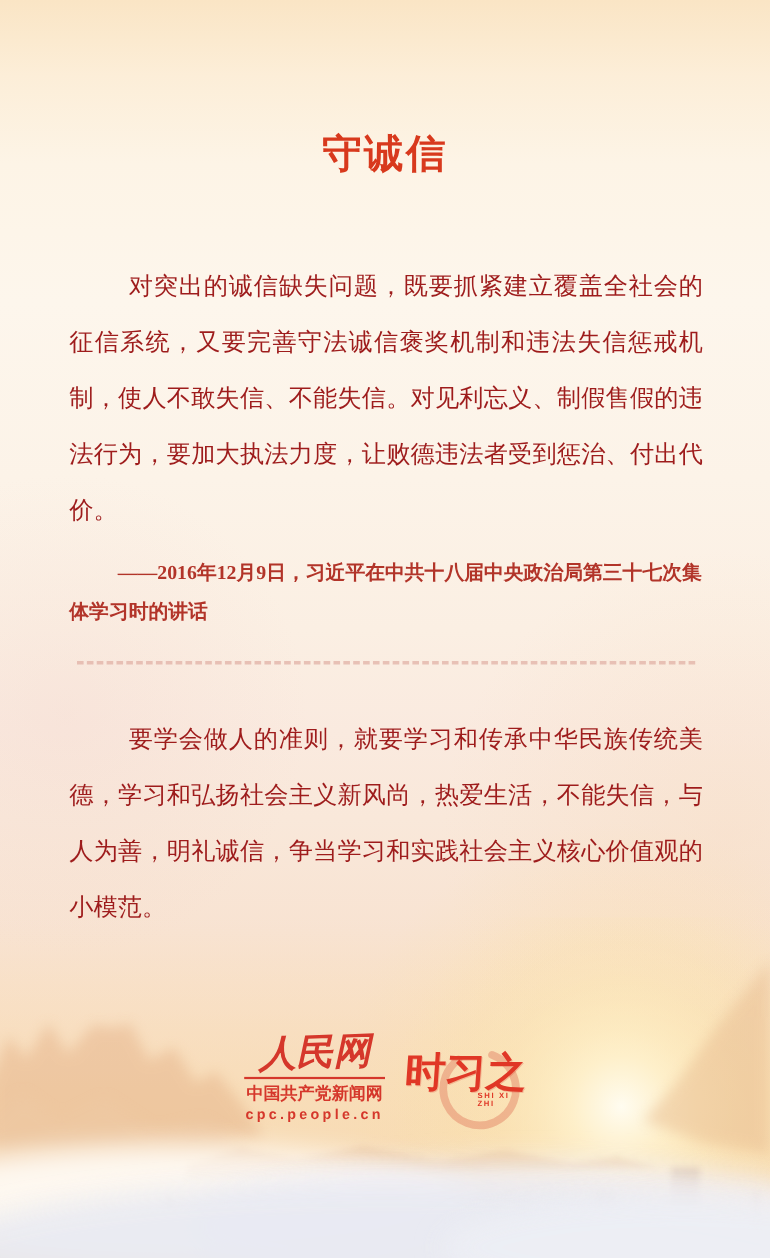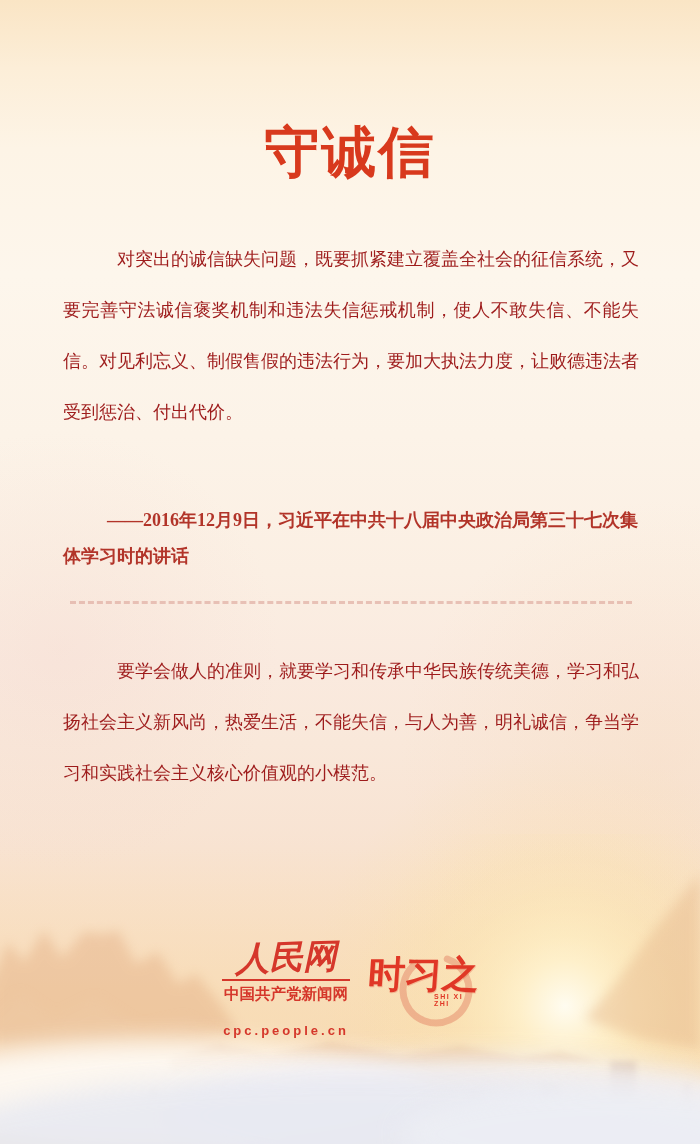--- a/index.html
+++ b/index.html
@@ -28,7 +28,7 @@
     position:absolute; top:116px; left:0; width:100%;
     text-align:center;
     font-family:Liberation Mono, monospace;
-    font-size:55px; font-weight:900; letter-spacing:2px;
+    font-size:36px; font-weight:900; letter-spacing:2px;
     color:#d8391d;
   }
   .quote {

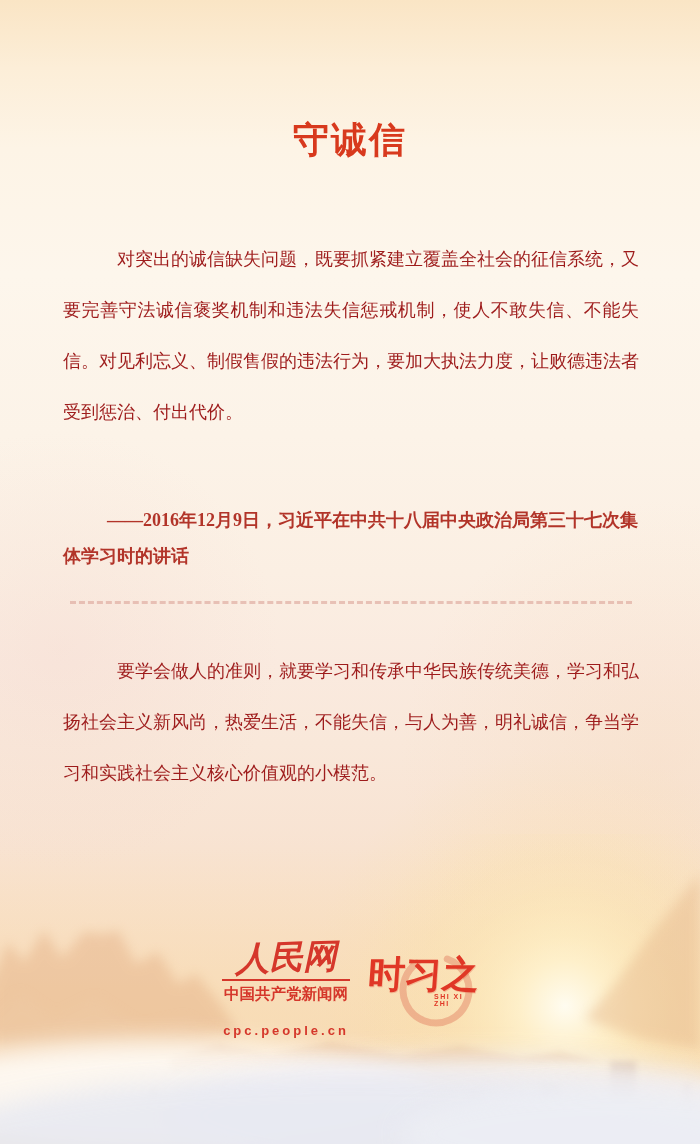--- a/index.html
+++ b/index.html
@@ -33,7 +33,7 @@
   }
   .quote {
     position:absolute; left:63px; width:576px;
-    font-size:18px; line-height:51px;
+    font-size:22px; line-height:51px;
     color:#9e1c1c;
     text-align:justify; text-indent:54px;
     font-weight:500;

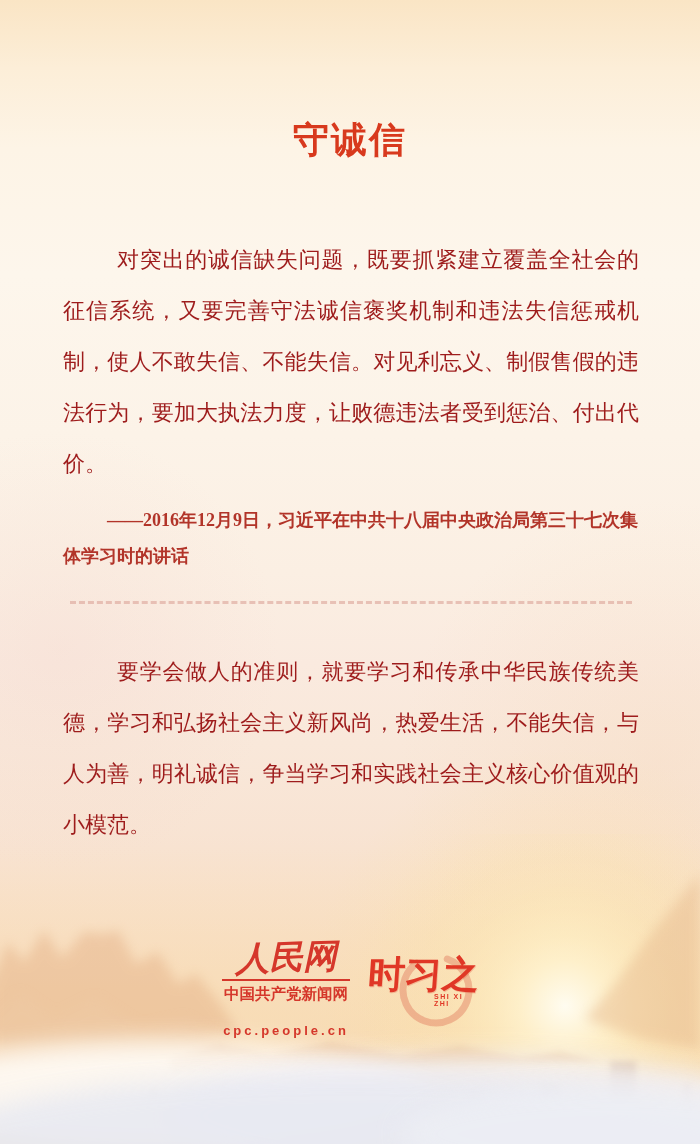--- a/index.html
+++ b/index.html
@@ -72,7 +72,7 @@
   }
   .people-siteurl {
     font-size:13px; font-weight:800; color:#d5372b;
-    letter-spacing:3px; margin-top:18px;
+    letter-spacing:3px; margin-top:0;
     font-family:"Liberation Sans","DejaVu Sans",sans-serif;
   }
   .brand { position:relative; width:112px; height:92px; }

